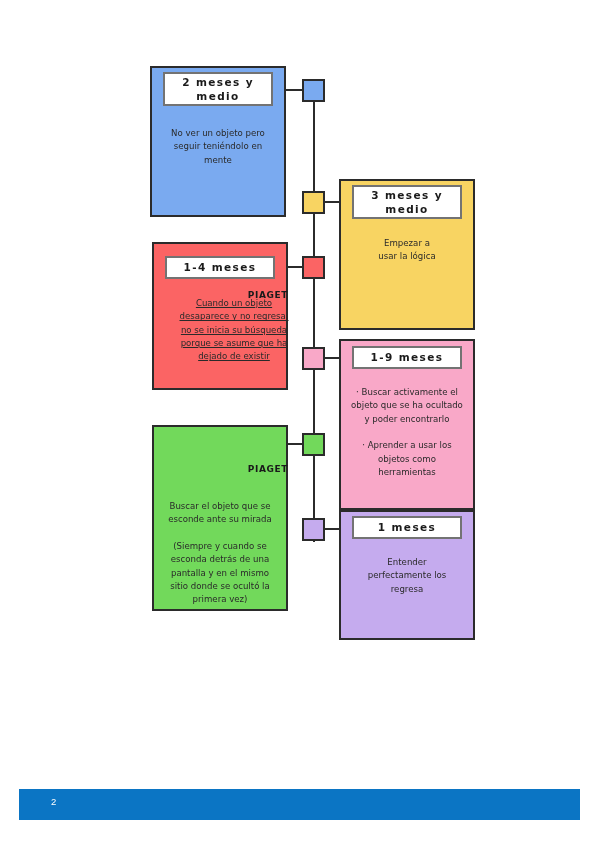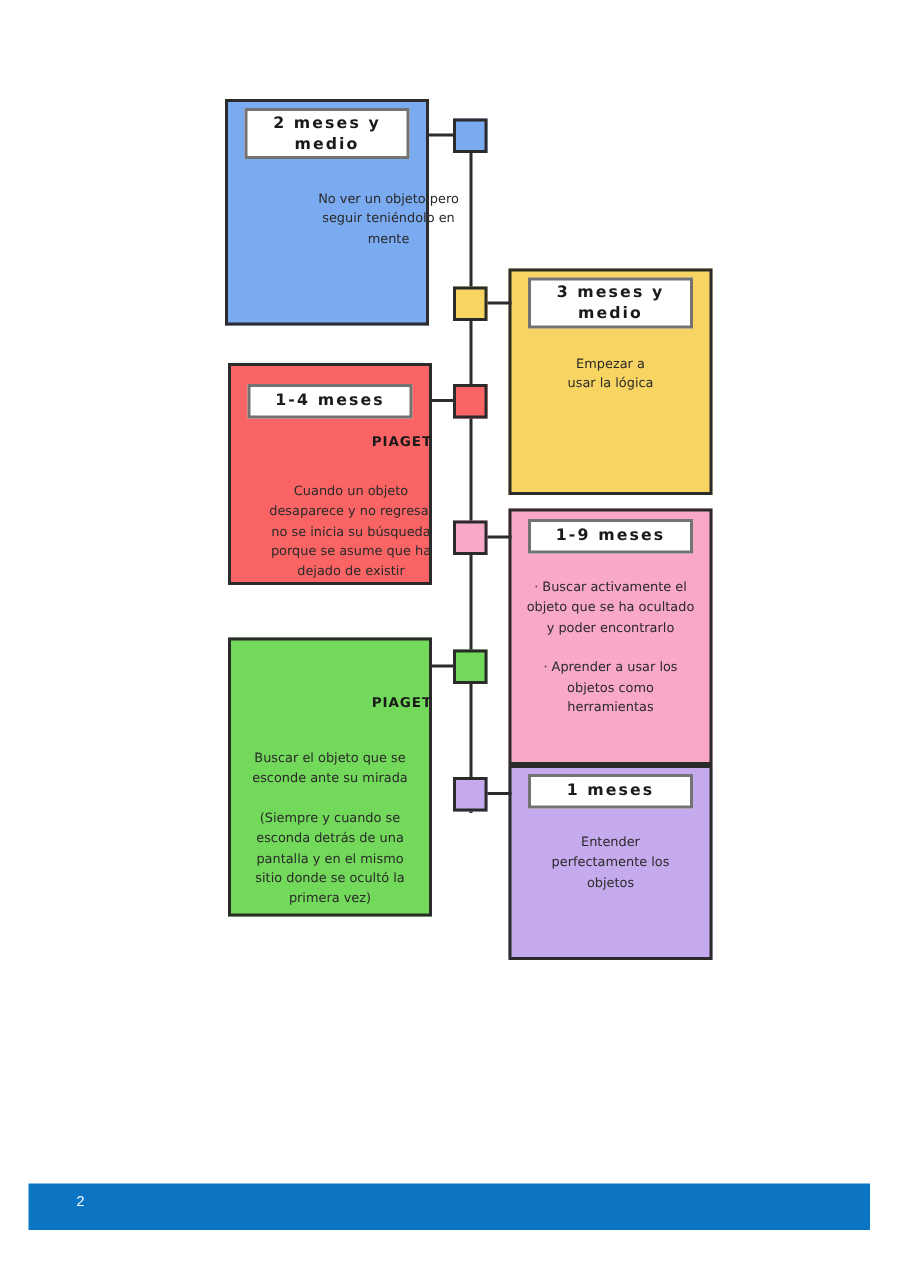--- a/index.html
+++ b/index.html
@@ -120,7 +120,7 @@
 
   <div class="box" style="left:150px; top:66px; width:136px; height:151px; background:#7aaaf0;"></div>
   <div class="box-title" style="left:163px; top:72px; width:110px; height:34px;">2 meses y medio</div>
-  <div class="box-body" style="left:150px; top:127px; width:136px;margin-left:41px;">No ver un objeto pero
+  <div class="box-body" style="left:150px; top:127px; width:136px;">No ver un objeto pero
 seguir teniéndolo en
 mente</div>
   <div class="connector" style="left:286px; top:89px; width:18px;"></div>

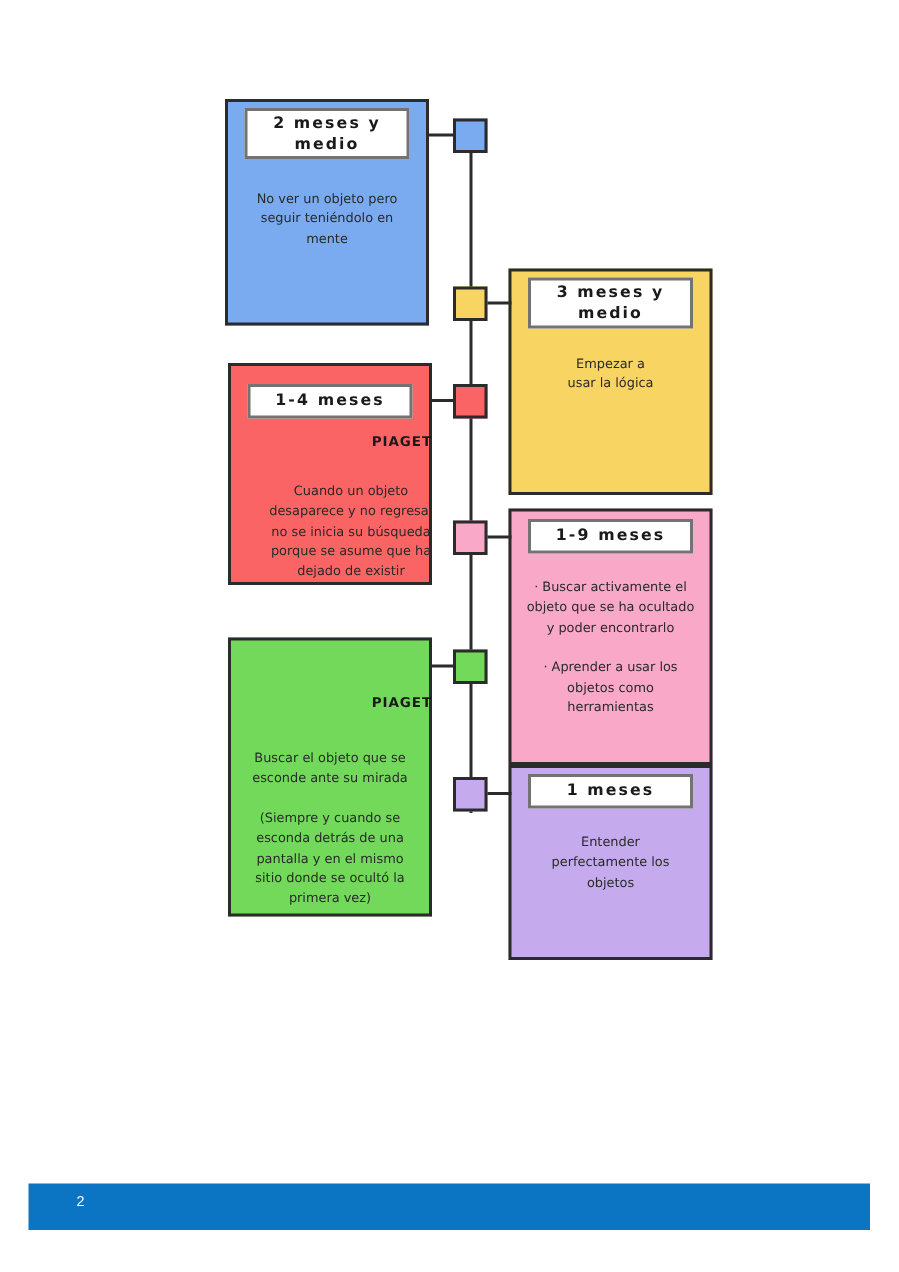--- a/index.html
+++ b/index.html
@@ -136,7 +136,7 @@
   <div class="box" style="left:152px; top:242px; width:136px; height:148px; background:#fb6464;"></div>
   <div class="box-title" style="left:165px; top:256px; width:110px; height:23px;">1-4 meses</div>
   <div class="box-piaget" style="left:152px; top:290px; width:136px;">PIAGET</div>
-  <div class="box-body" style="left:152px; top:322px; width:164px;">Cuando un objeto
+  <div class="box-body" style="left:152px; top:297px; width:164px;text-decoration:underline;">Cuando un objeto
 desaparece y no regresa,
 no se inicia su búsqueda
 porque se asume que ha

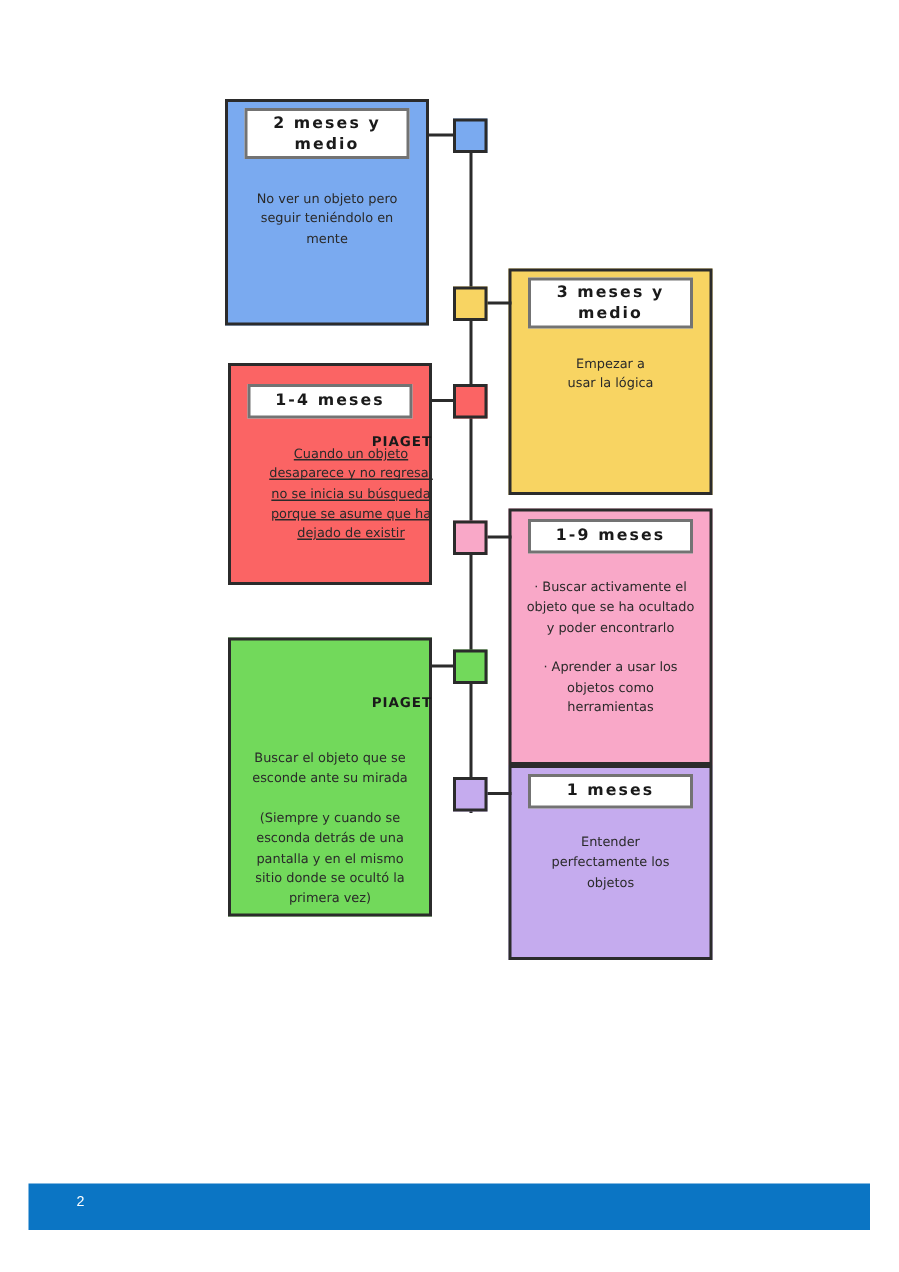--- a/index.html
+++ b/index.html
@@ -173,7 +173,7 @@
   <div class="box-title" style="left:352px; top:516px; width:110px; height:23px;">1 meses</div>
   <div class="box-body" style="left:339px; top:556px; width:136px;">Entender
 perfectamente los
-objetos</div>
+regresa</div>
   <div class="connector" style="left:323px; top:528px; width:18px;"></div>
   <div class="node" style="left:302px; top:518px; background:#c5abee;"></div>
 

